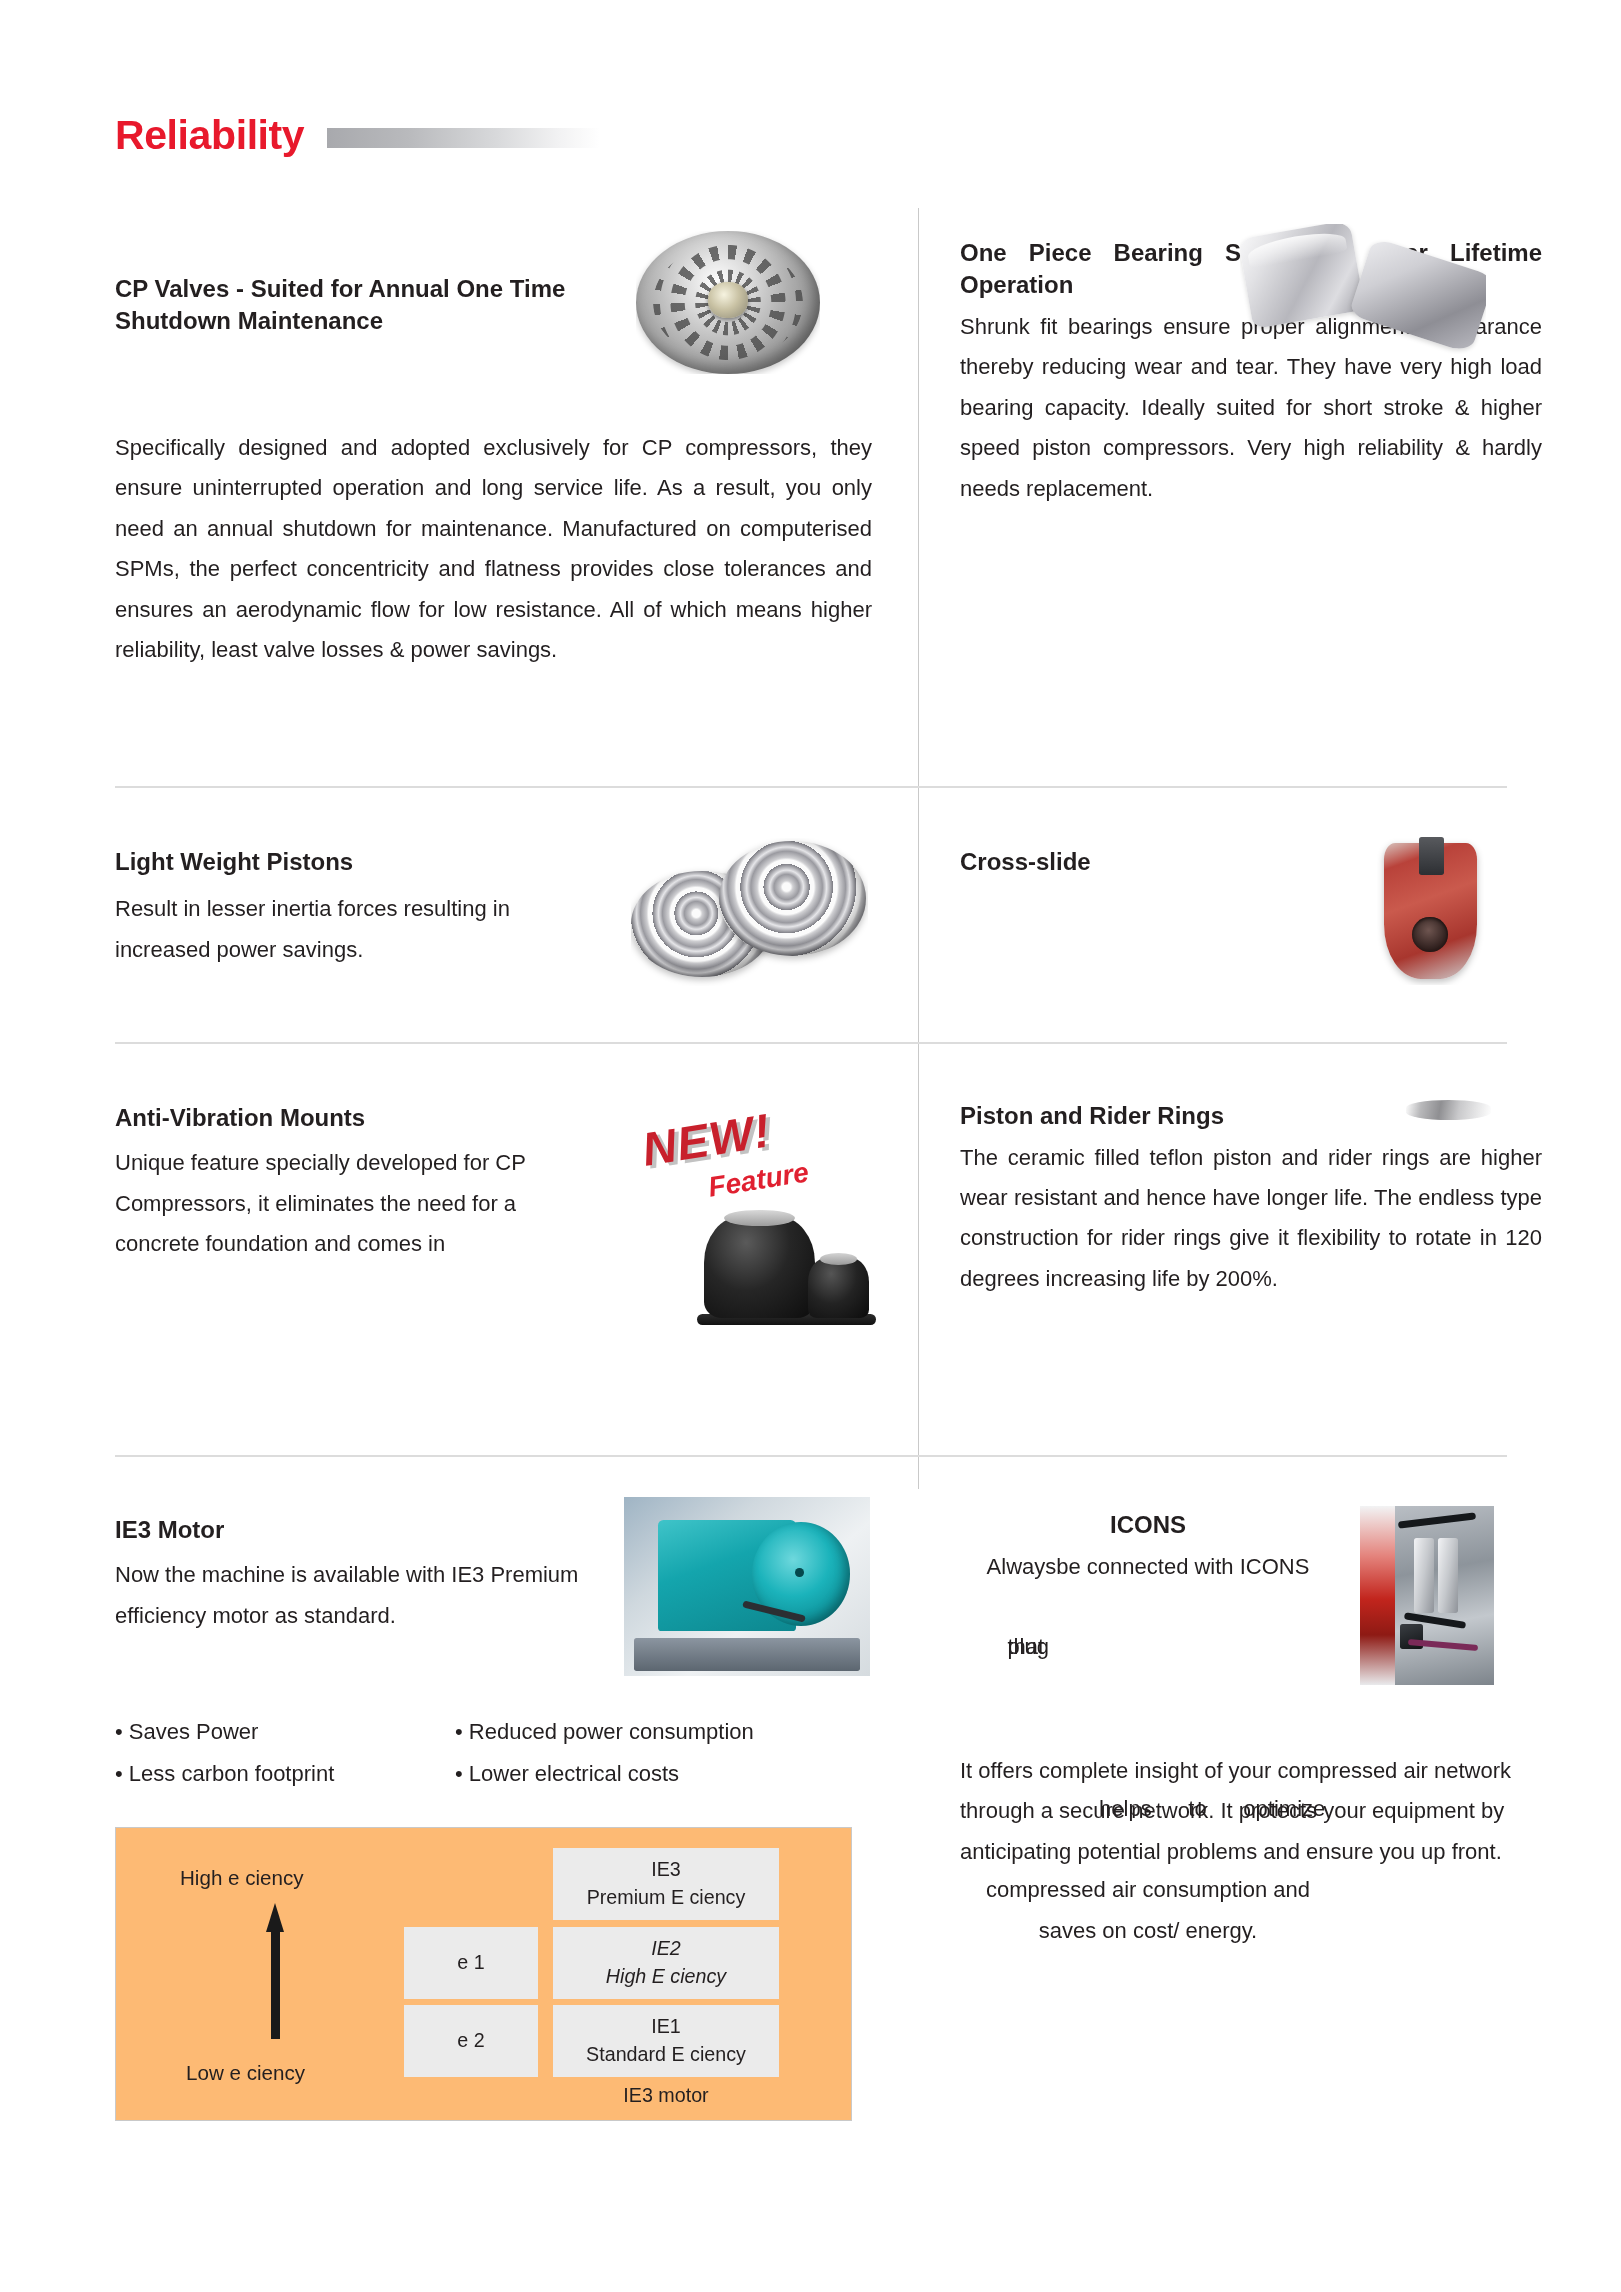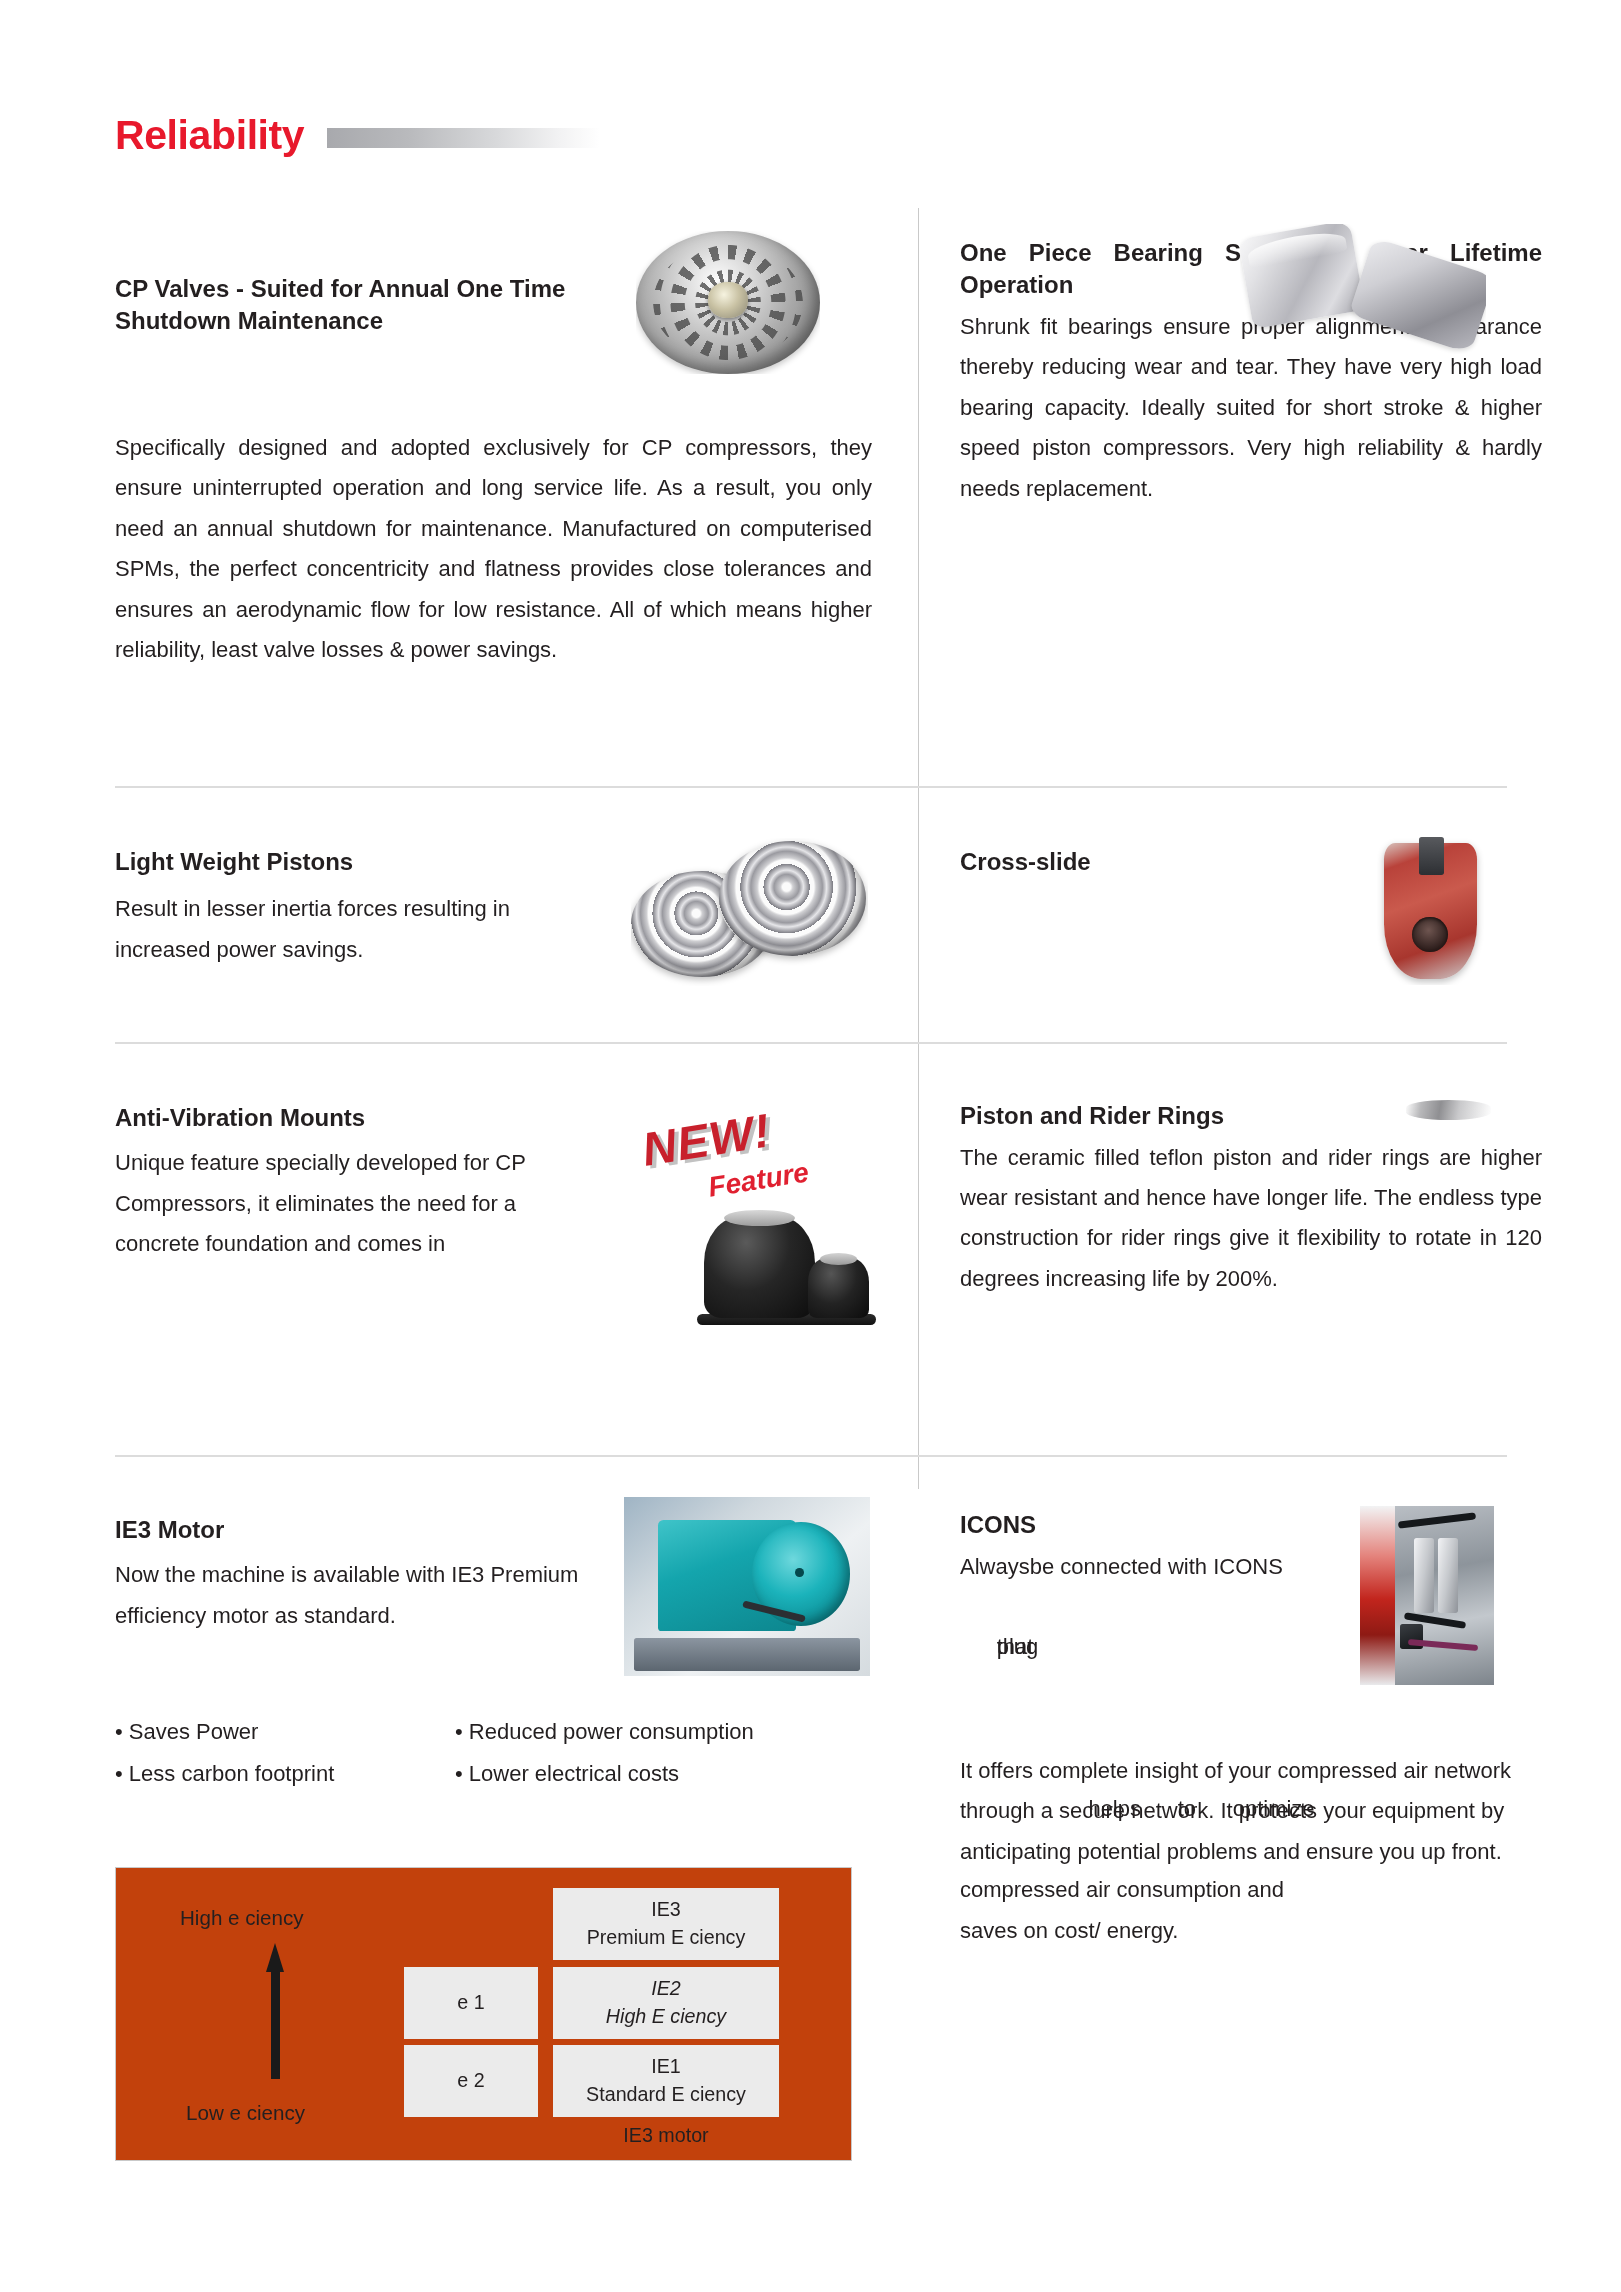--- a/index.html
+++ b/index.html
@@ -500,7 +500,7 @@
     </div>
   </div>
 
-  <div class="sec" style="left:960px; top:1509px; width:376px;">
+  <div class="sec" style="left:960px; top:1509px; width:376px;text-align:center;">
     <h2>ICONS</h2>
     <div class="body-text" style="margin-top:5.4px;">Alwaysbe connected with ICONS</div>
     <div class="body-text" style="white-space:pre;">

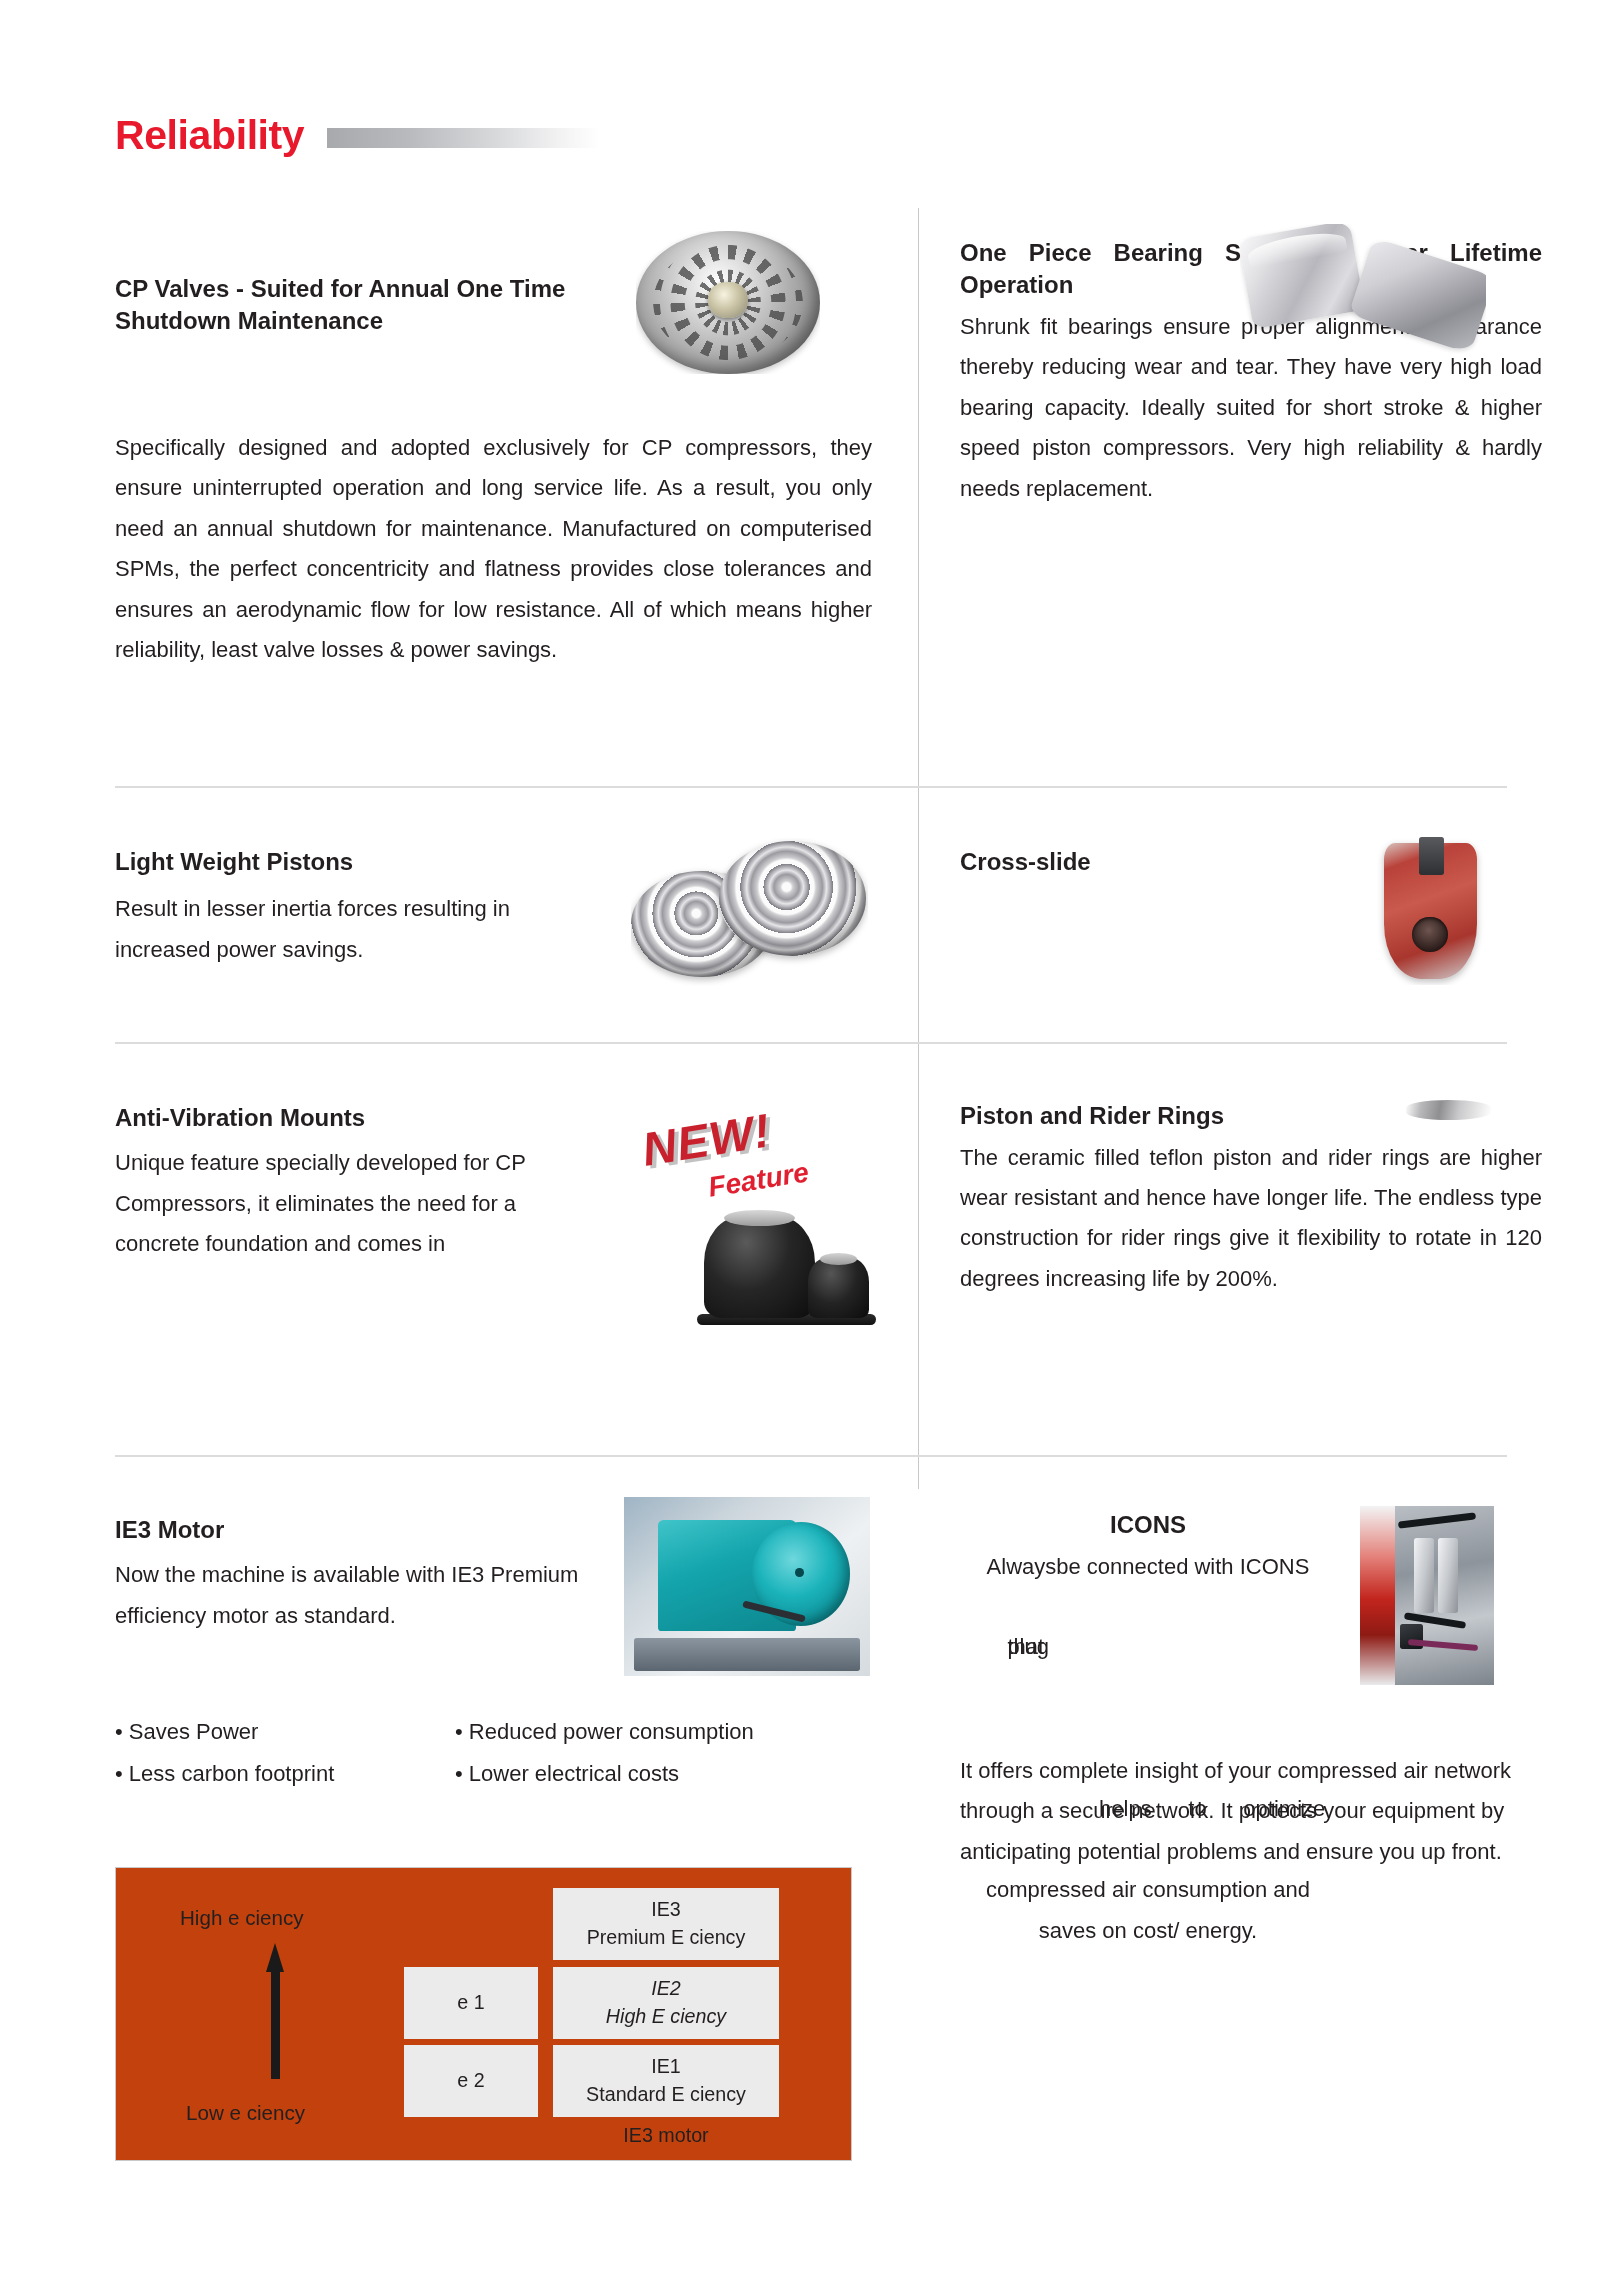--- a/index.html
+++ b/index.html
@@ -293,8 +293,7 @@
     width: 737px;
     height: 294px;
     border: 1.8px solid #c9c9c9;
-    background: #c2410c;
-    margin-top: 40px;
+    background: #fdba74;
   }
   .eff-label {
     position: absolute;

